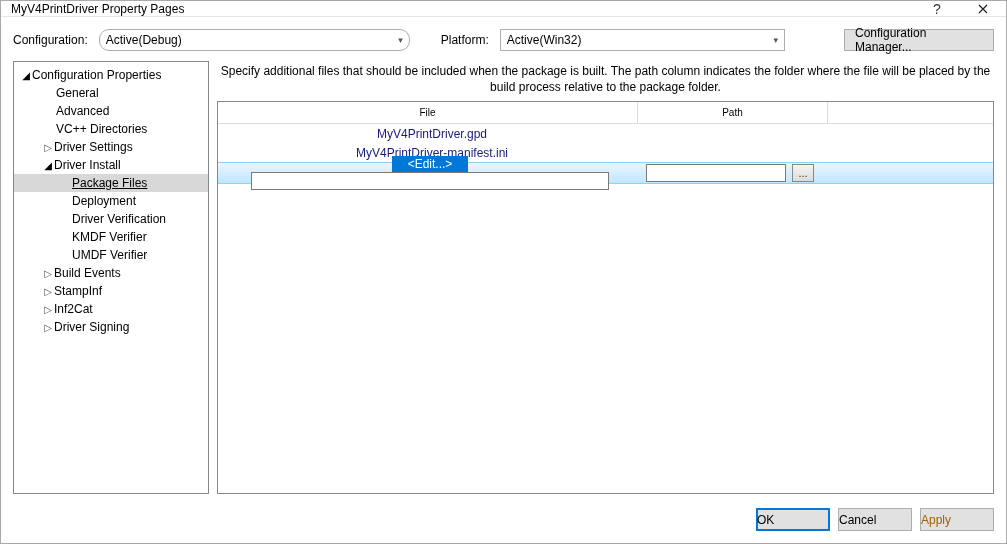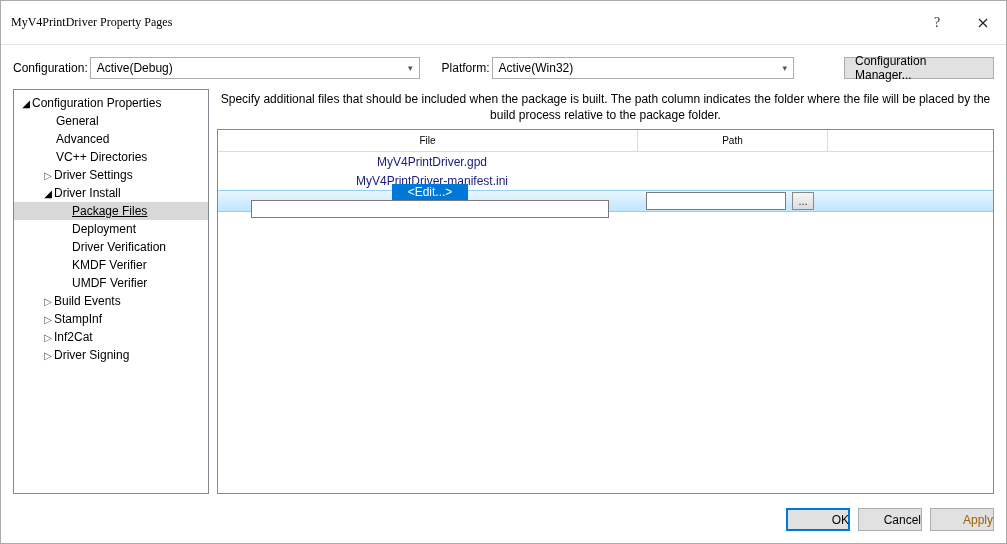--- a/index.html
+++ b/index.html
@@ -19,11 +19,10 @@
     display: flex; flex-direction: column;
   }
   .titlebar {
-    height: 44px;
+    height: 16px;
     display: flex; align-items: center;
     padding: 0 0 0 10px;
     border-bottom: 1px solid #e5e5e5;
-    font-family: Liberation Serif, serif;
   }
   .titlebar .title { flex: 1; font-size: 12px; }
   .titlebar .win-btn {

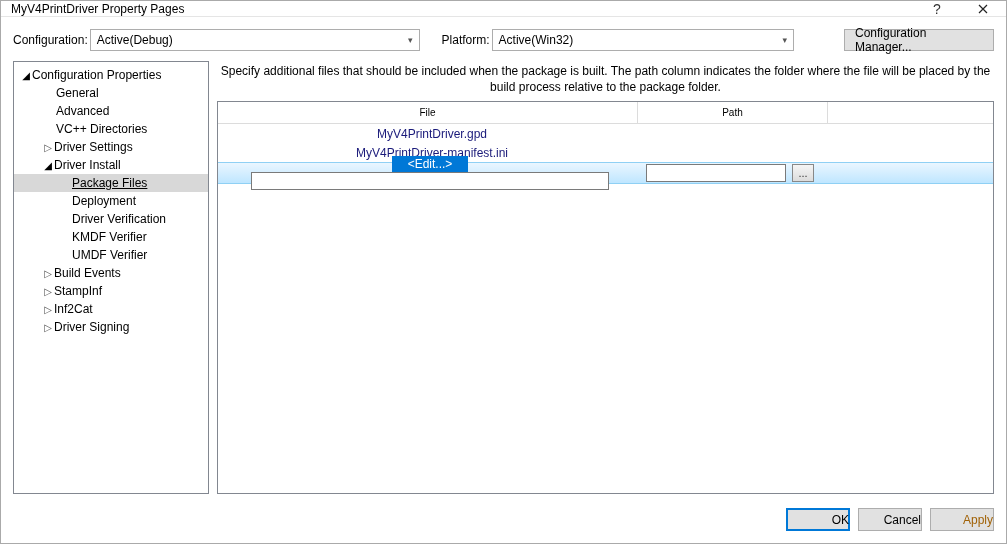--- a/index.html
+++ b/index.html
@@ -35,7 +35,7 @@
 
   .toprow {
     display: flex; align-items: center;
-    gap: 2px;
+    gap: 11px;
     padding: 12px 12px 6px 12px;
   }
   .toprow .lbl { font-size: 12px; }

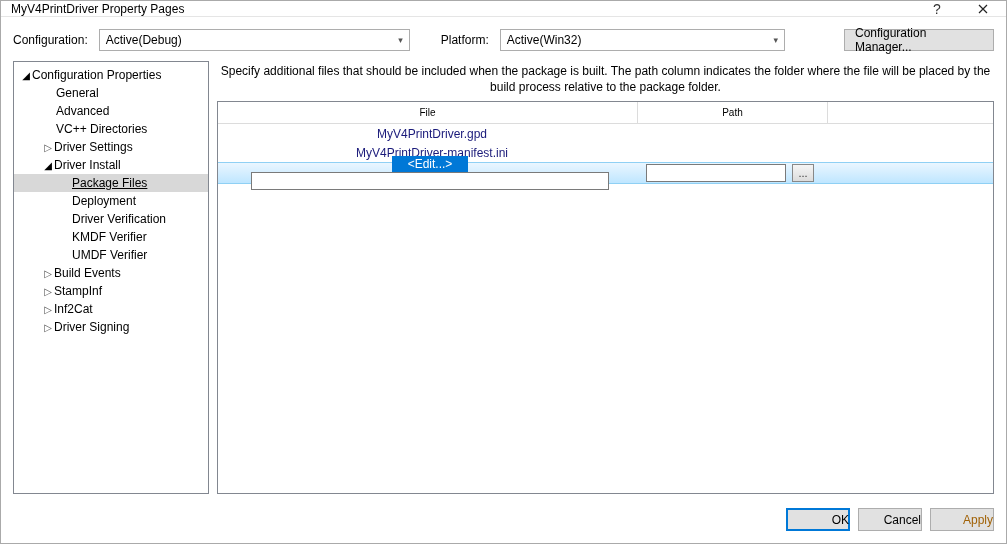--- a/index.html
+++ b/index.html
@@ -47,7 +47,7 @@
     padding: 0 6px;
   }
   .toprow .combo .arrow { font-size: 9px; color: #555; }
-  .toprow .cfg-combo { width: 360px; }
+  .toprow .cfg-combo { width: 360px; border-radius: 10px; }
   .toprow .plat-combo { width: 330px; }
   .toprow .btn {
     height: 22px; border: 1px solid #adadad;

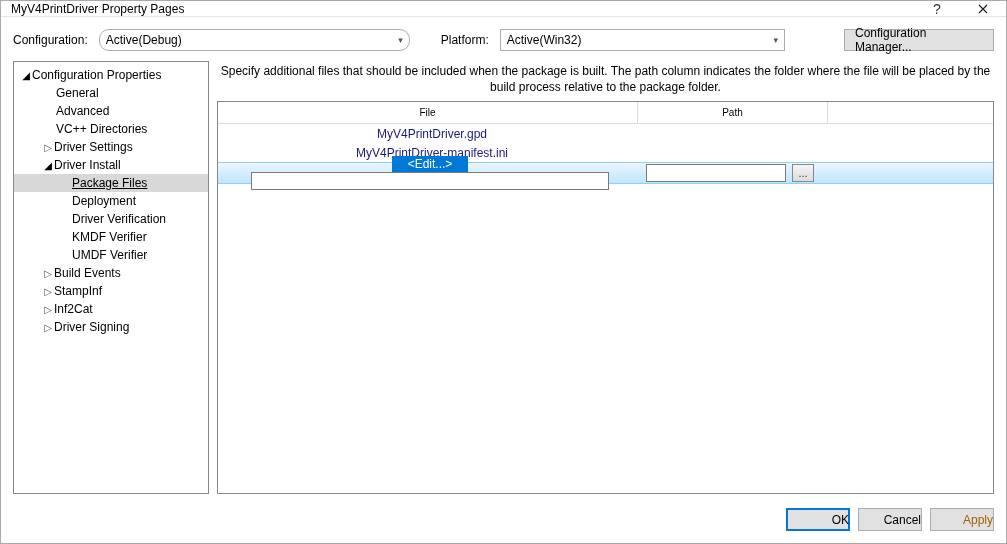--- a/index.html
+++ b/index.html
@@ -186,10 +186,10 @@
     padding: 8px 12px 12px 12px;
   }
   .footer .dlg-btn {
-    width: 64px; height: 23px;
+    width: 74px; height: 23px;
     border: 1px solid #adadad;
     background: #e1e1e1;
-    display: flex; align-items: center; justify-content: flex-end;
+    display: flex; align-items: center; justify-content: flex-start;
   }
   .footer .dlg-btn.default {
     border: 1px solid #0078d7;

